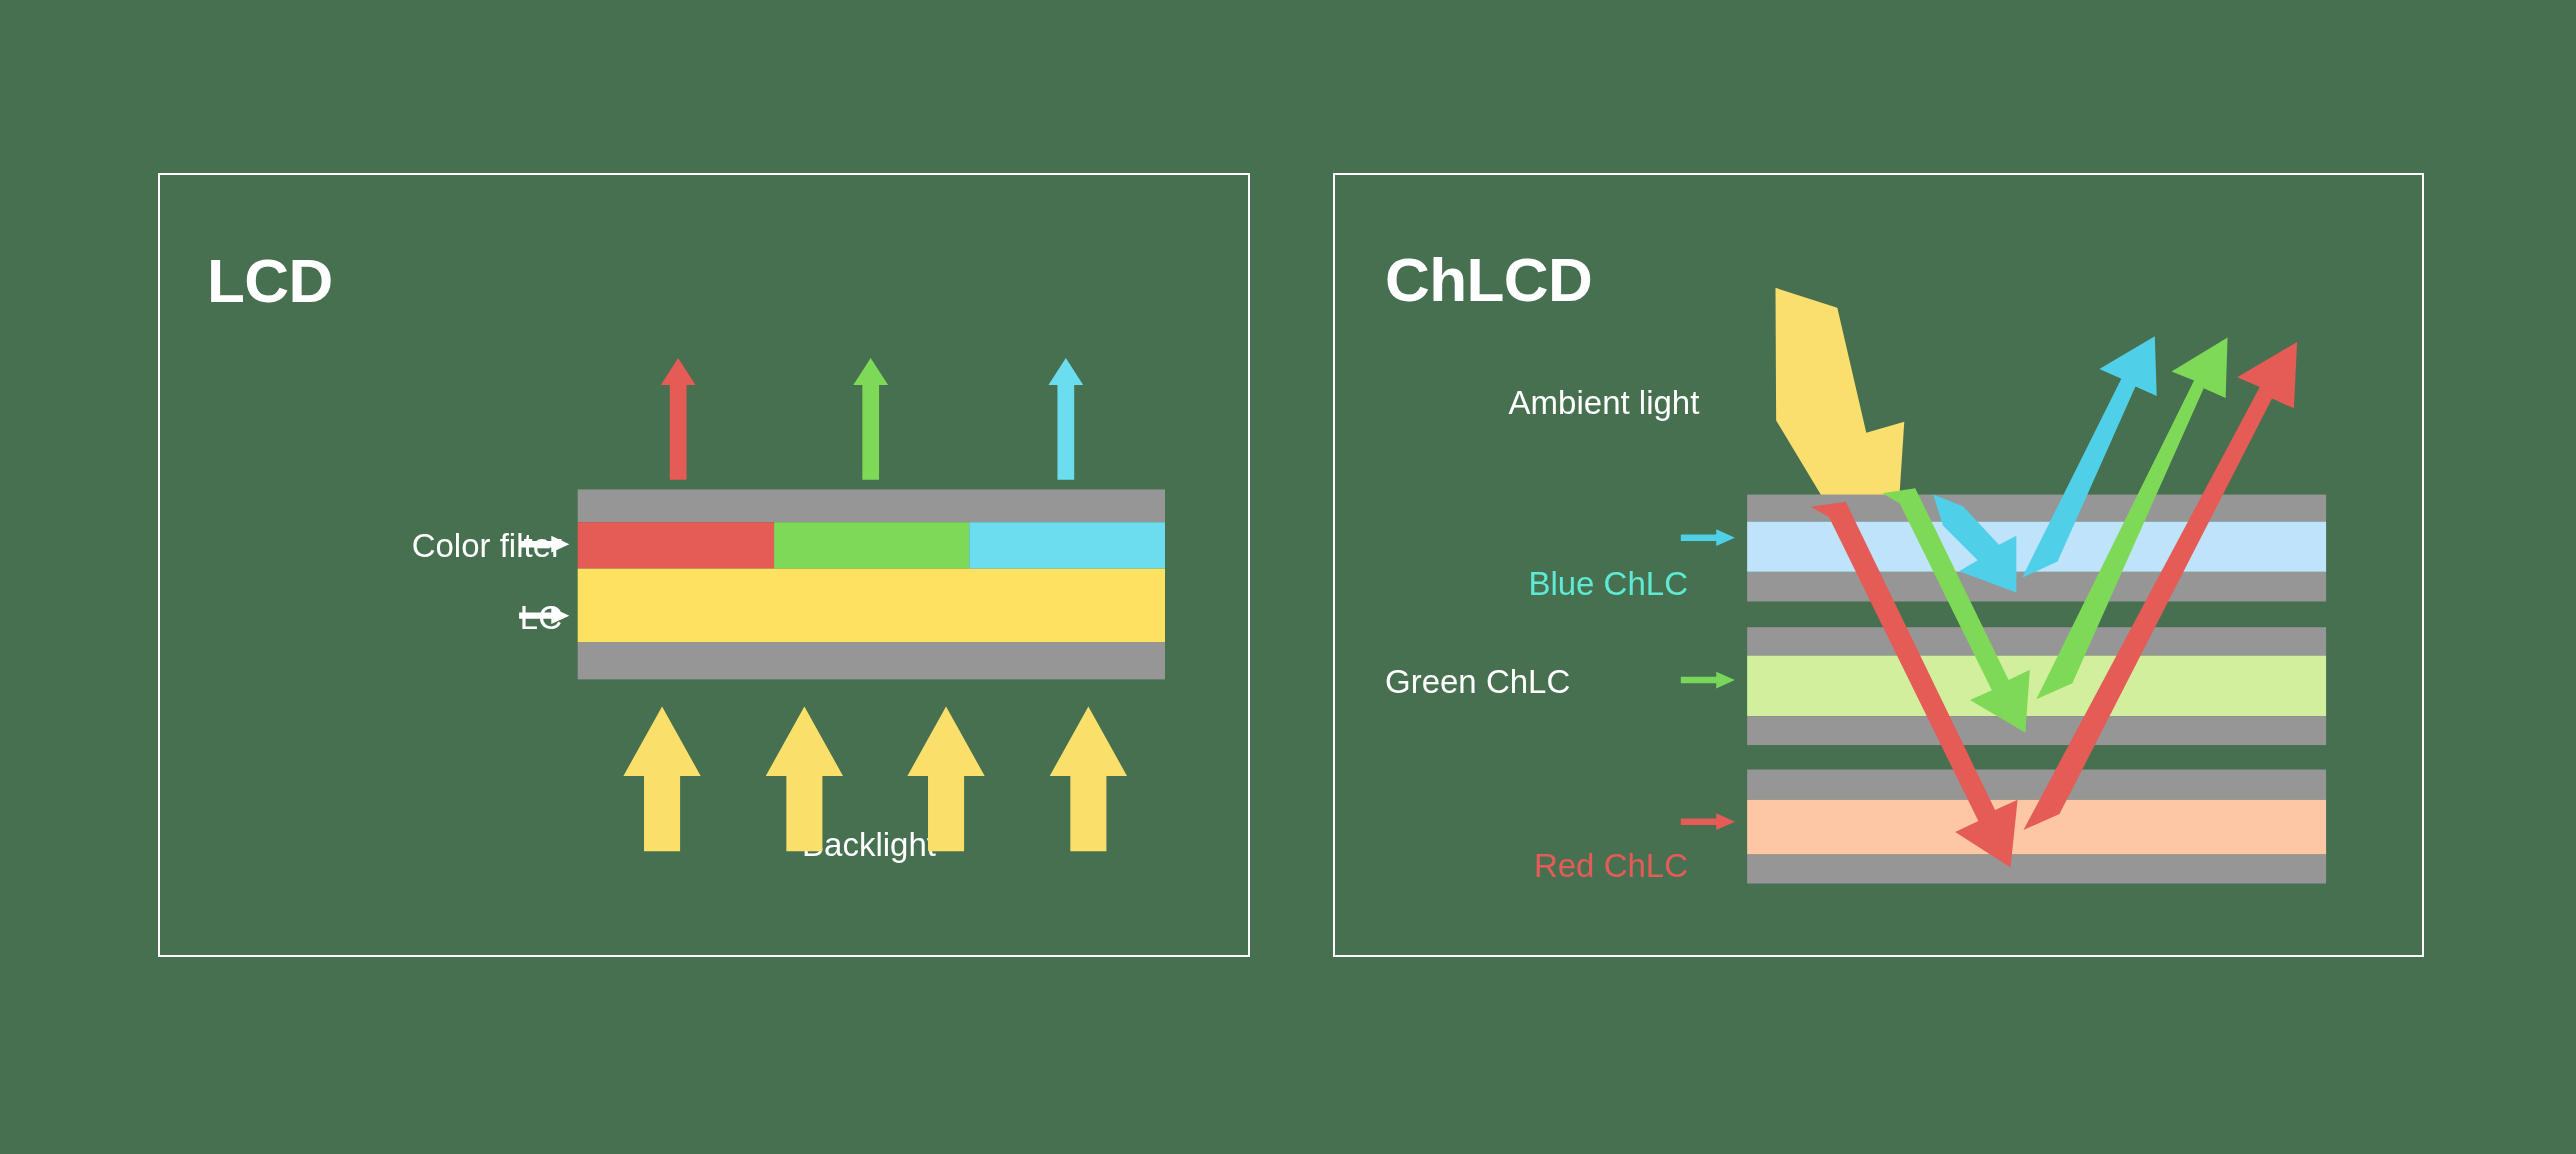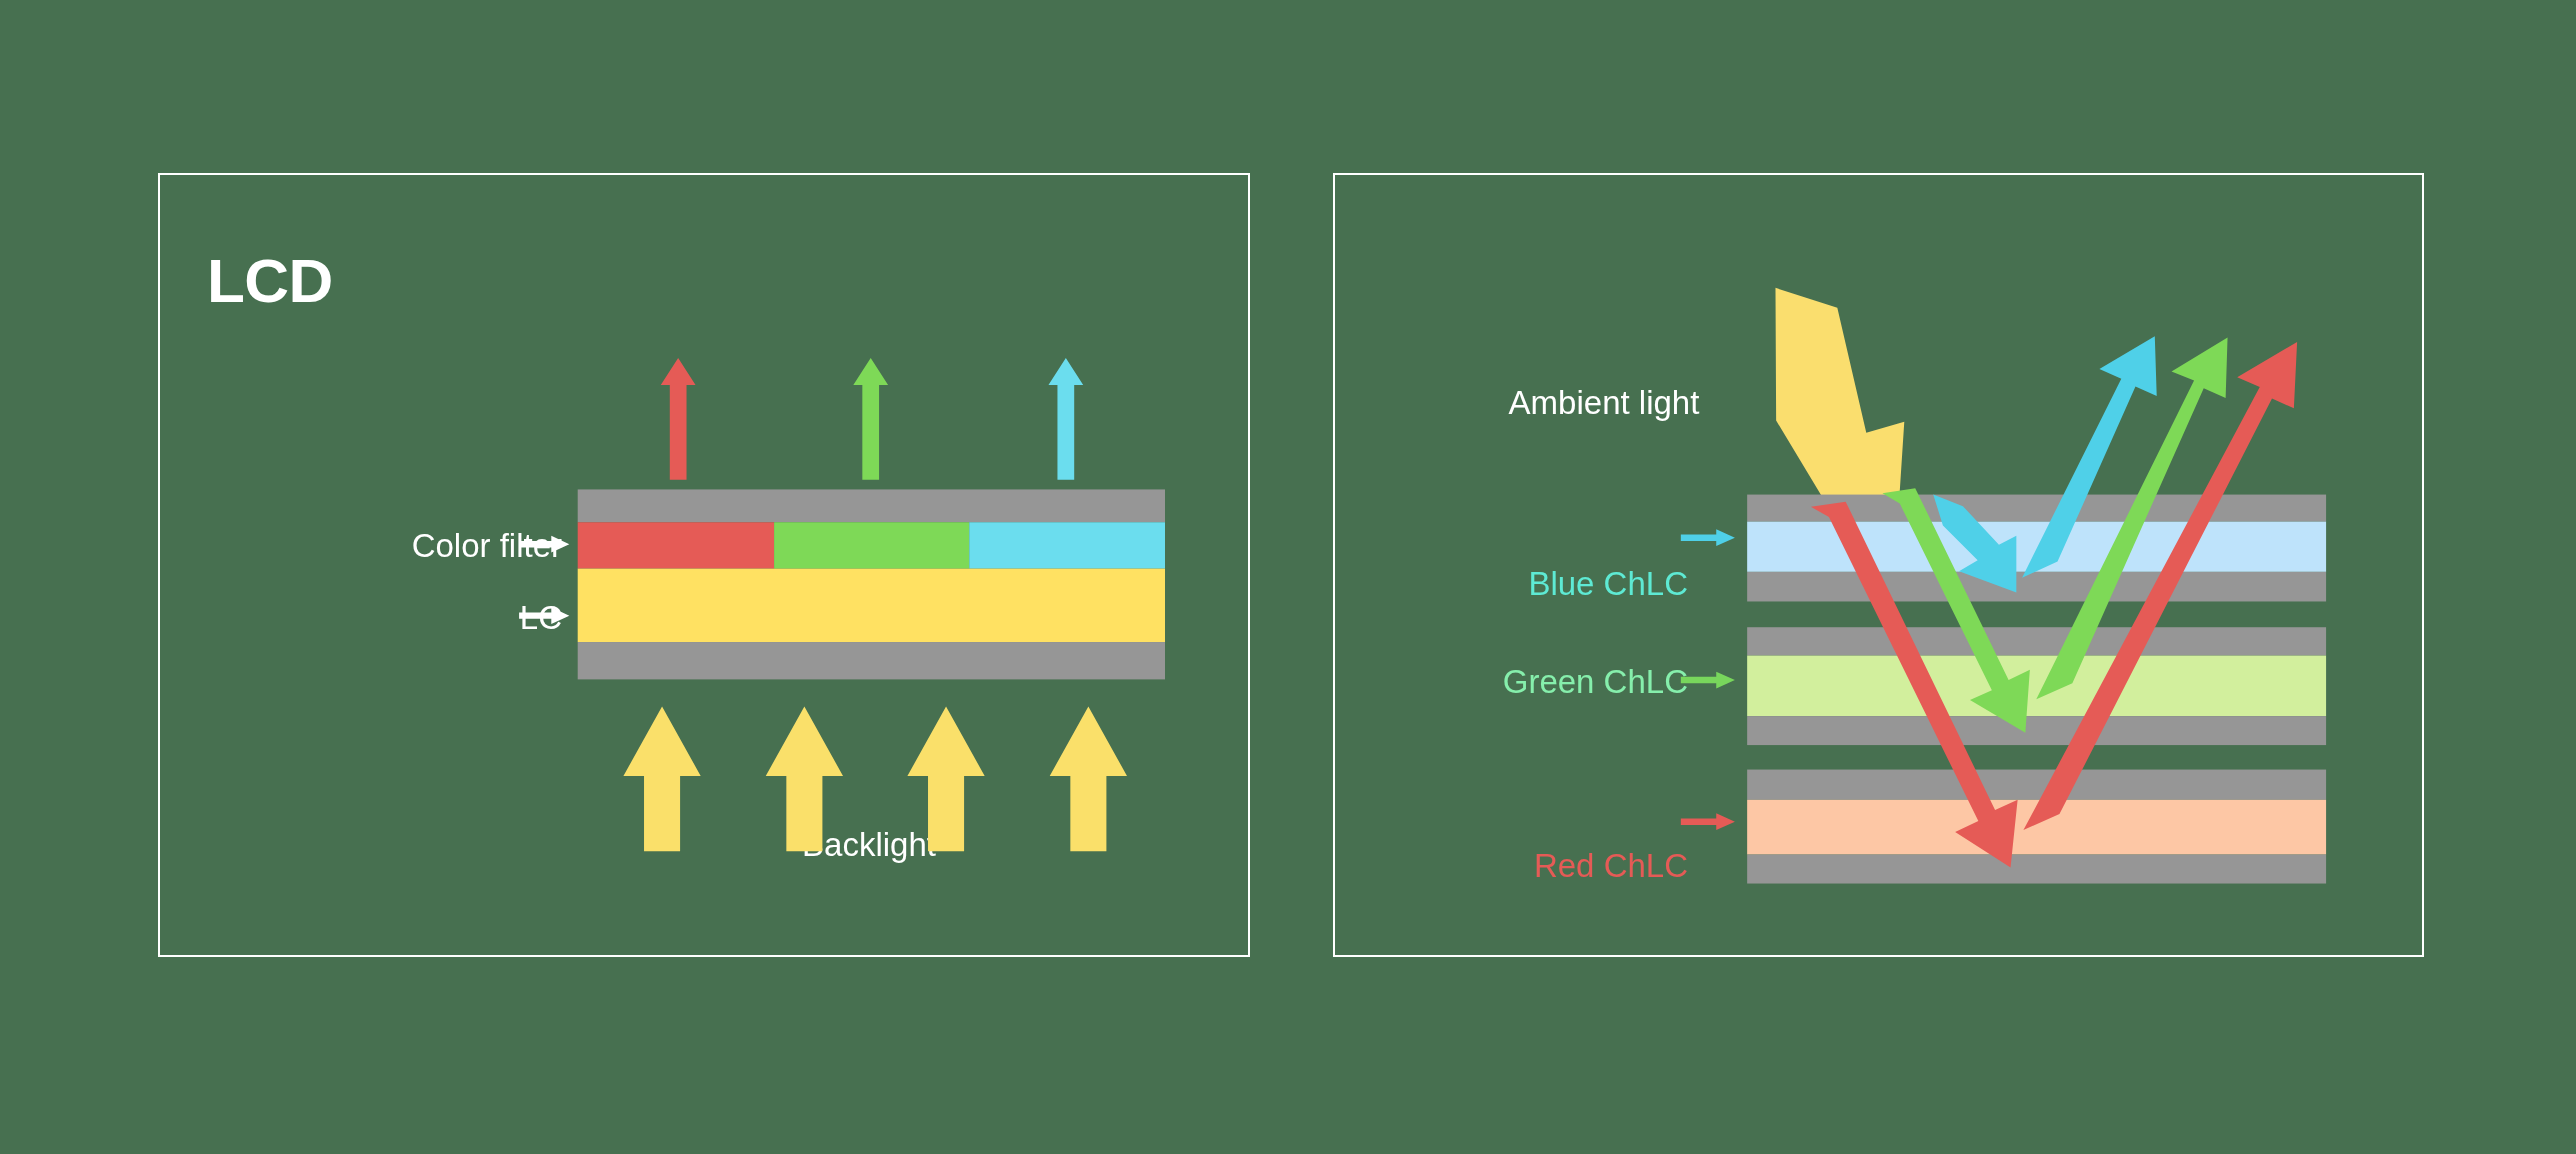--- a/index.html
+++ b/index.html
@@ -78,6 +78,7 @@
   <div class="lbl" id="lbl-backlight">Backlight</div>
 
   <div class="panel" id="panel-chlcd"></div>
+  <div class="panel-title" id="title-chlcd">ChLCD</div>
 
   <div class="lbl" id="lbl-ambient">Ambient light</div>
   <div class="lbl" id="lbl-blue">Blue ChLC</div>

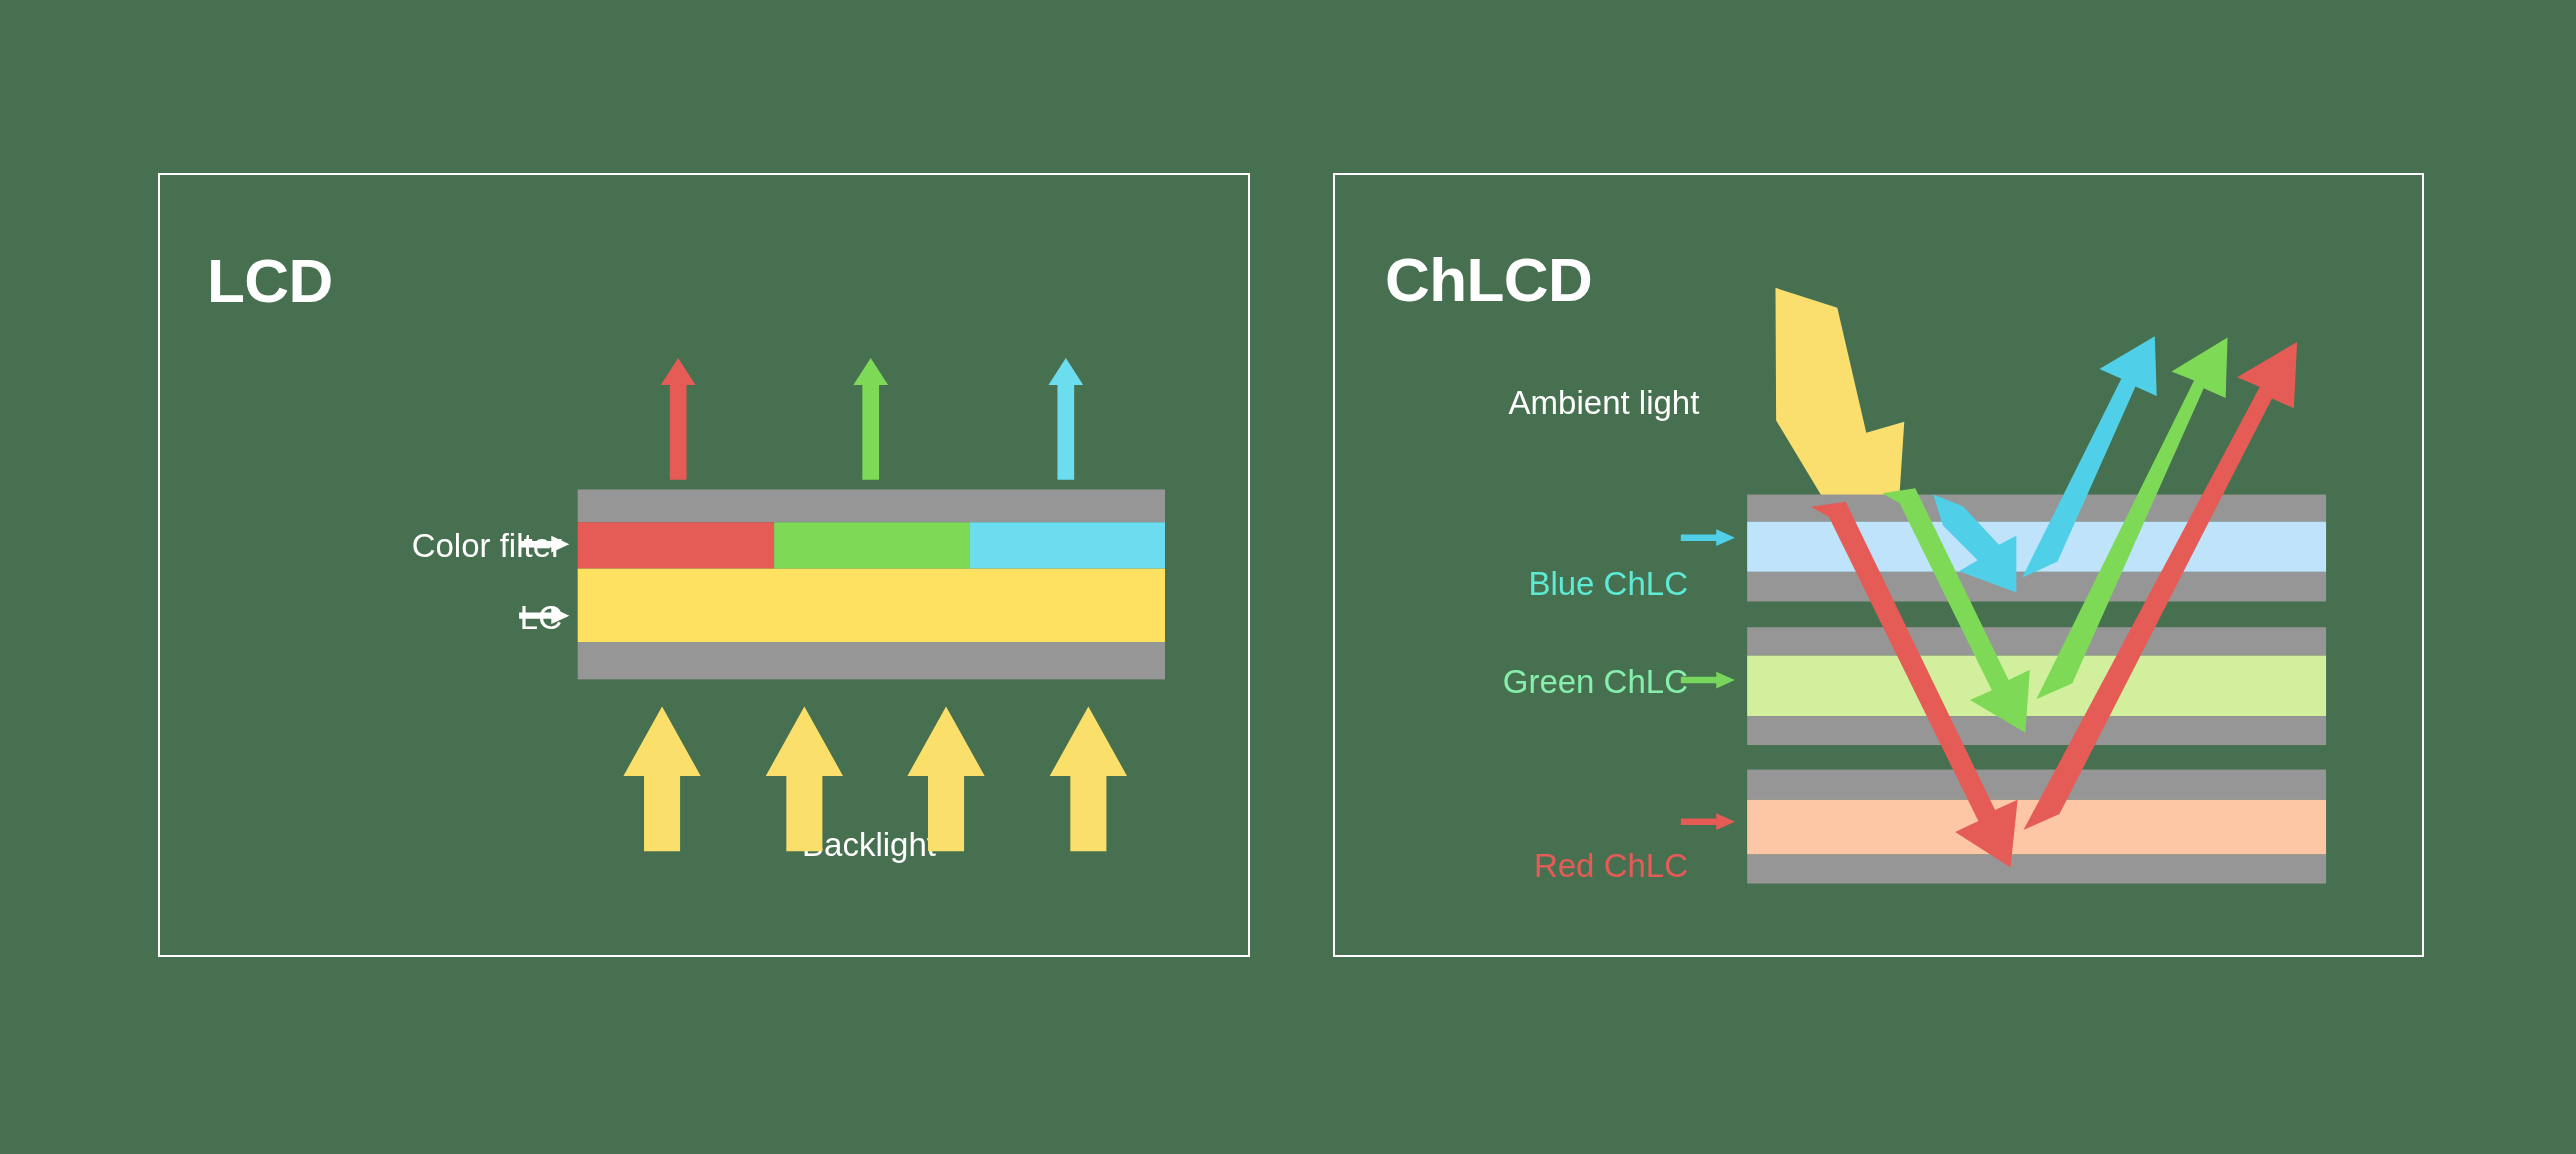--- a/index.html
+++ b/index.html
@@ -54,7 +54,7 @@
   #lbl-ambient      { left: 1443px; top: 386px; width: 322px; text-align: center; }
 
   #lbl-blue  { left: 1385px; top: 523px; width: 303px; text-align: right; color: #5eead4; margin-top: 44px; }
-  #lbl-green { left: 1385px; top: 665px; width: 303px; text-align: right; color: #86efac; }
+  #lbl-green { left: 1385px; top: 665px; width: 303px; text-align: left; color: #ffffff; }
   #lbl-red   { left: 1385px; top: 849px; width: 303px; text-align: right; color: #E55B56; }
 
   .svg-layer {

